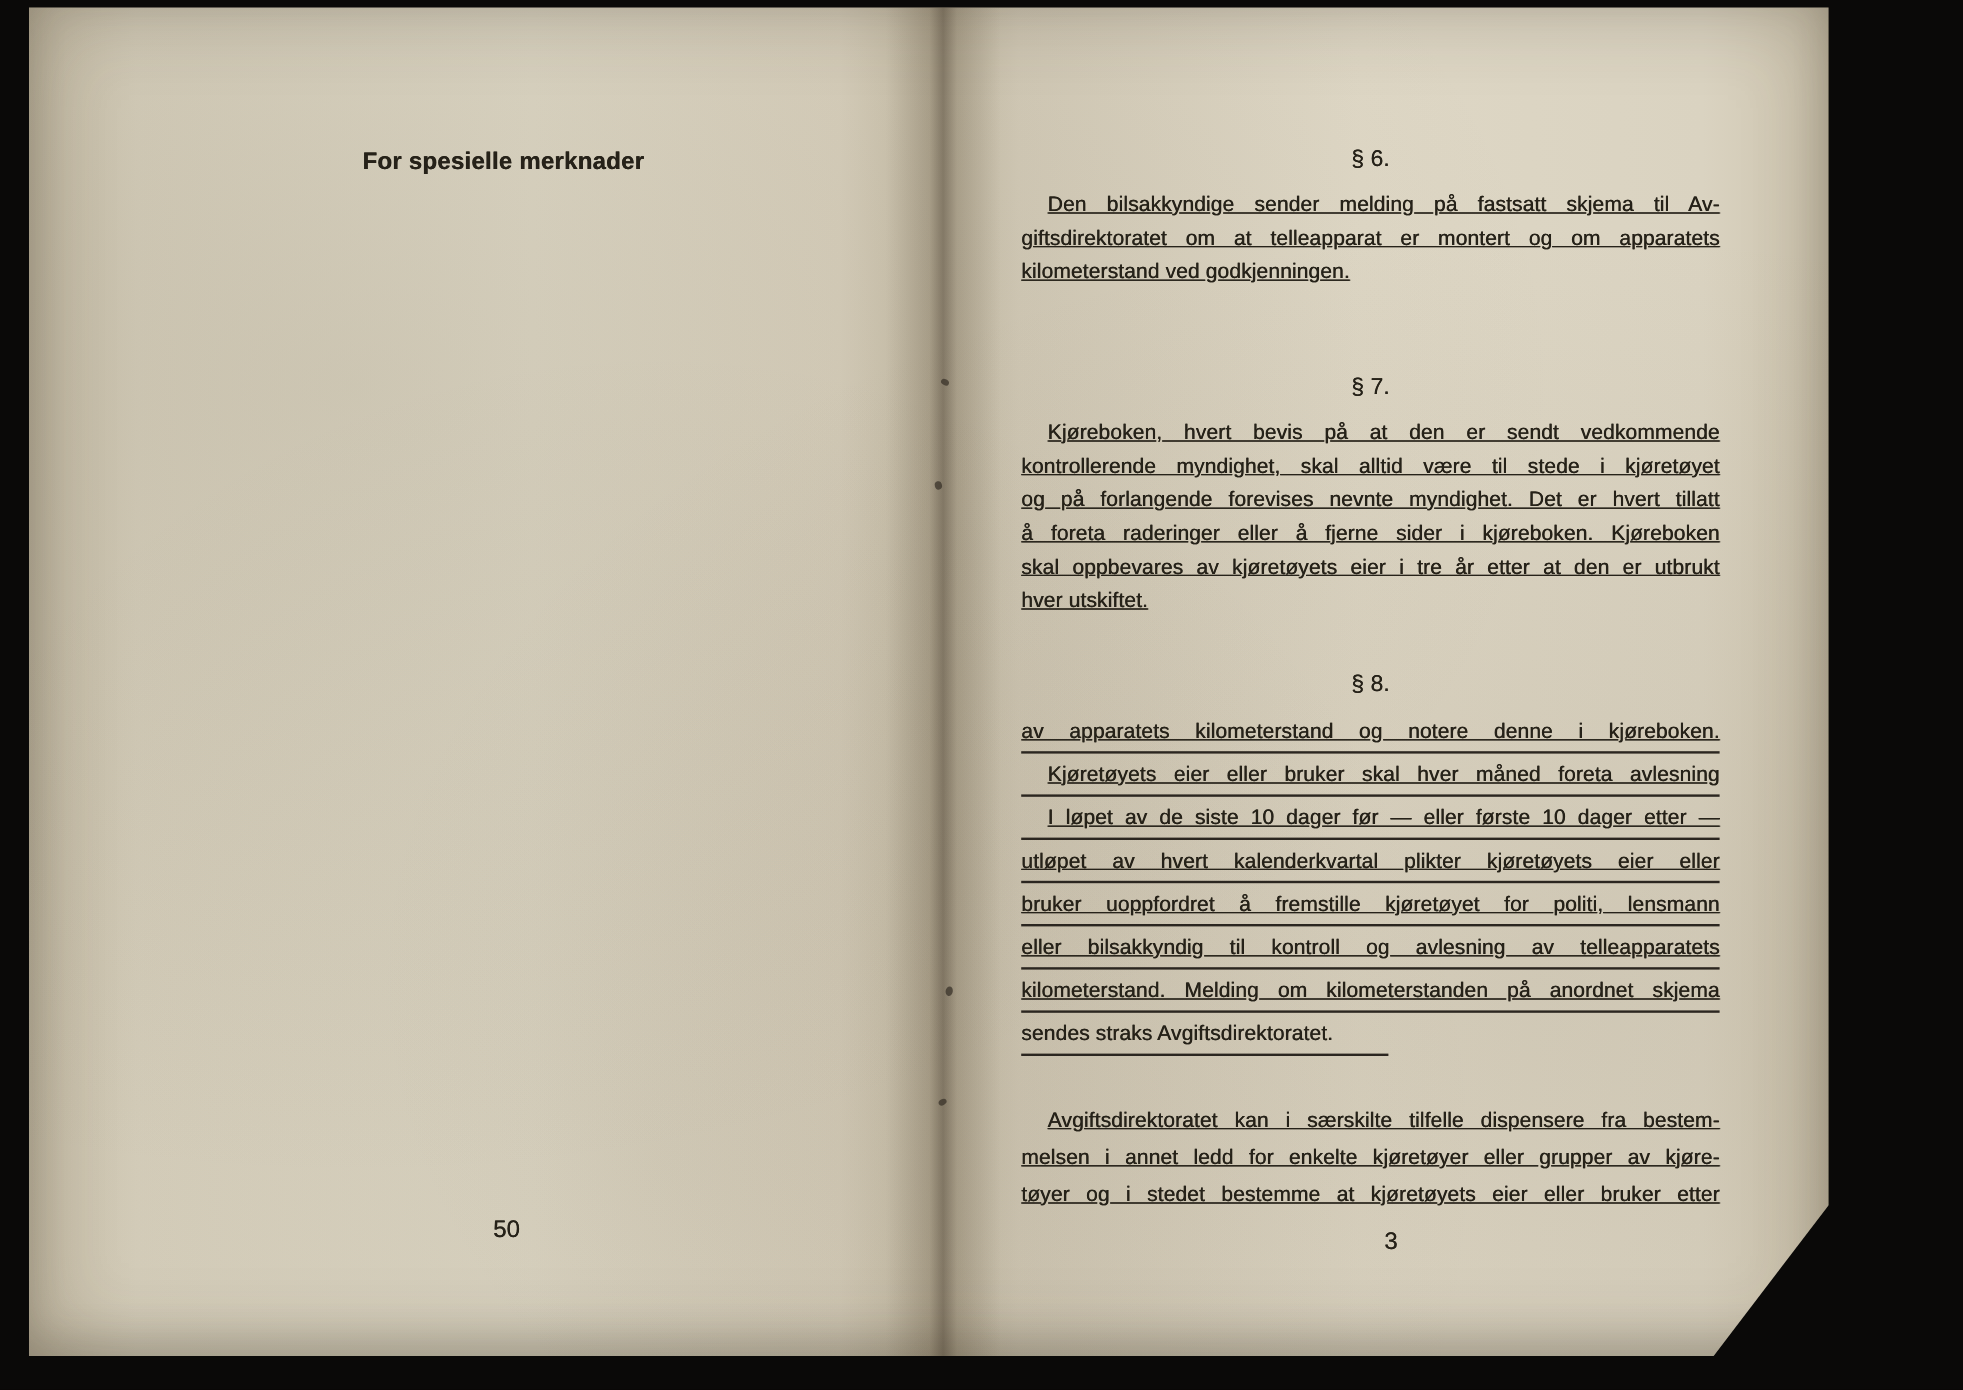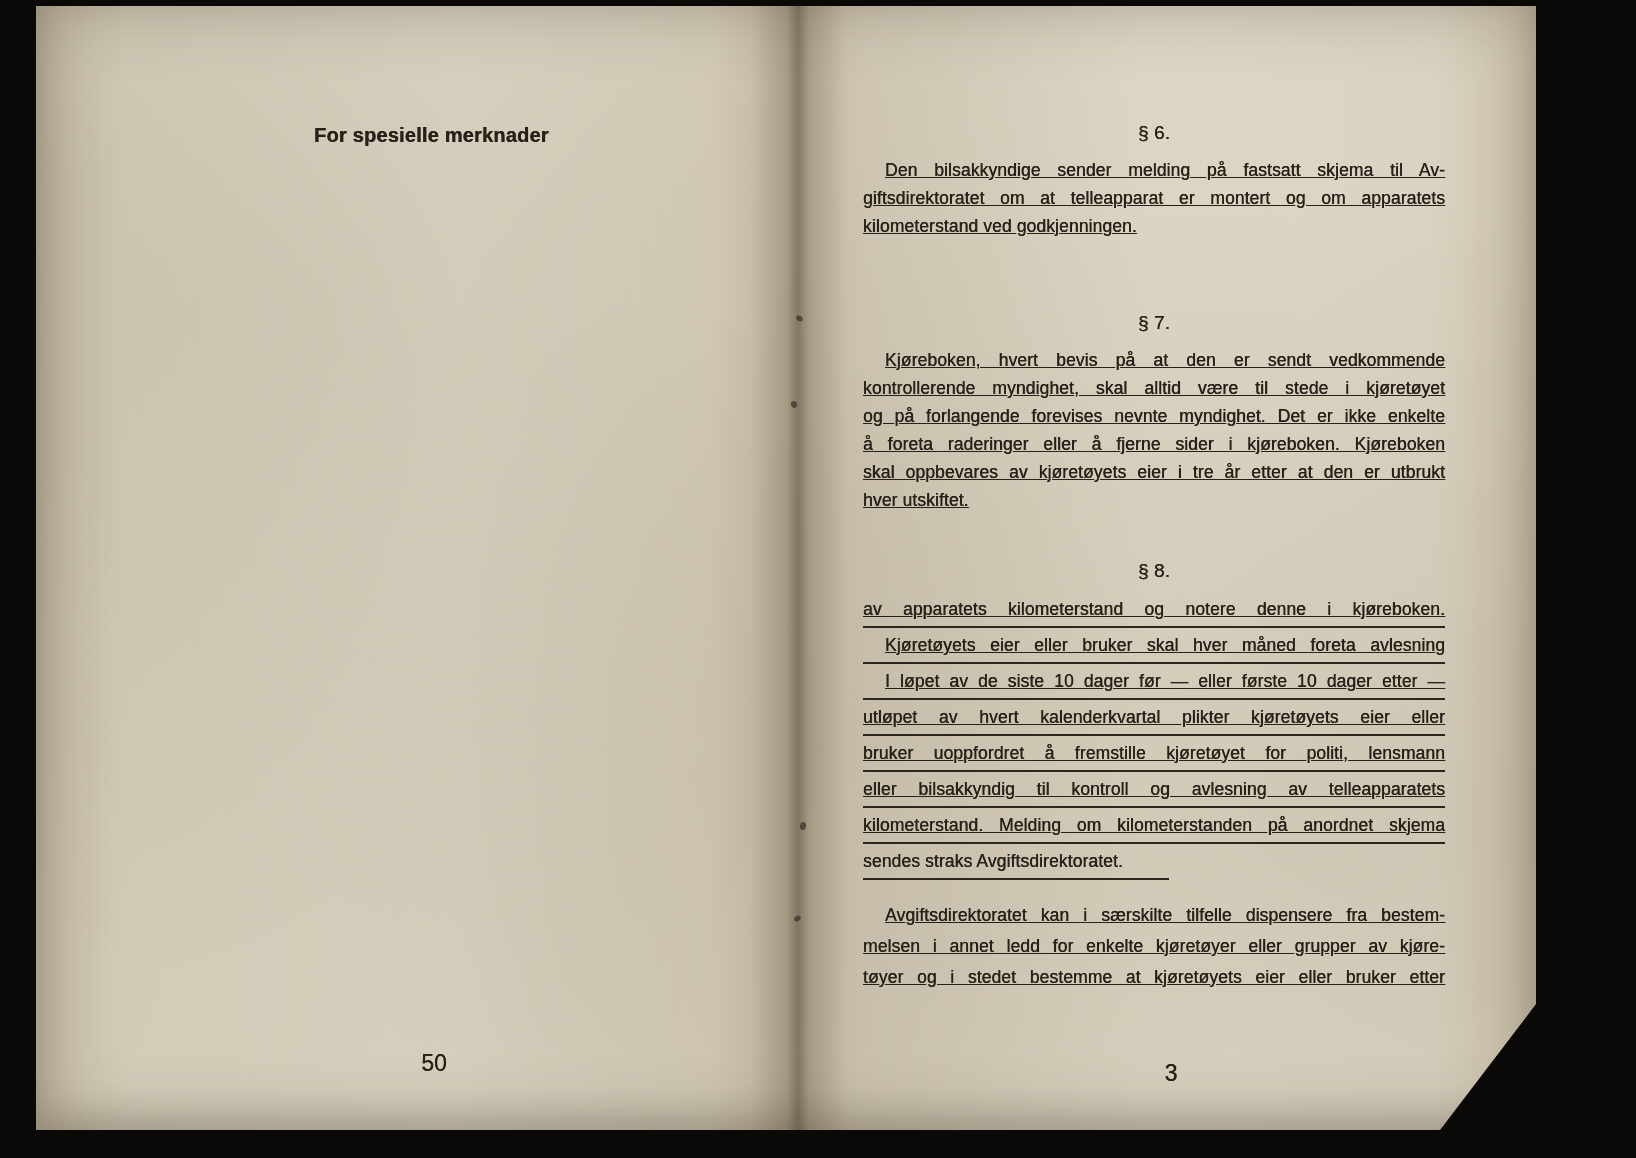--- a/index.html
+++ b/index.html
@@ -15,7 +15,7 @@
     color:var(--ink);
   }
   .paper{
-    position:absolute;left:36px;top:6px;width:1500px;height:1124px;
+    position:absolute;left:24px;top:6px;width:1500px;height:1124px;
     background:
       radial-gradient(ellipse at 18% 28%, rgba(120,110,88,.14), transparent 58%),
       radial-gradient(ellipse at 84% 72%, rgba(118,104,80,.12), transparent 55%),

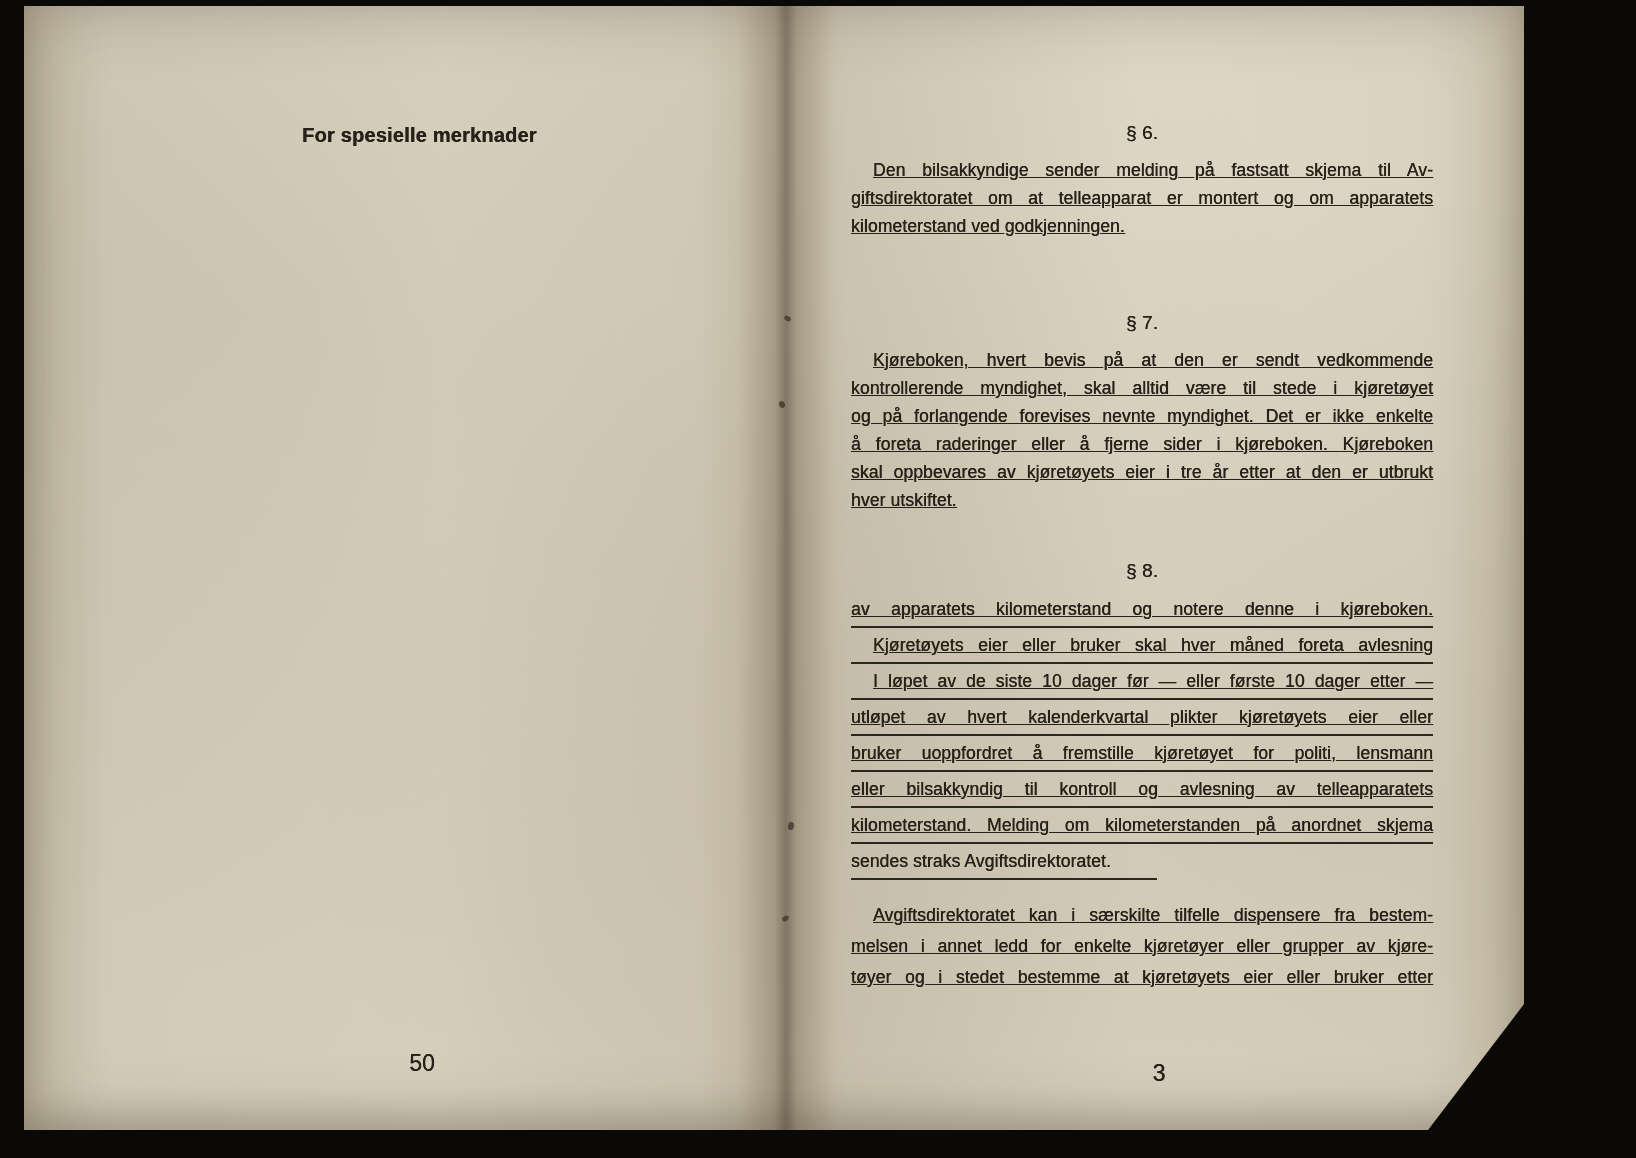--- a/index.html
+++ b/index.html
@@ -108,7 +108,7 @@
             <div class="para plain">
               <div class="line indent"><span>Kjøreboken, hvert bevis på at den er sendt vedkommende</span></div>
               <div class="line"><span>kontrollerende myndighet, skal alltid være til stede i kjøretøyet</span></div>
-              <div class="line"><span>og på forlangende forevises nevnte myndighet. Det er ikke enkelte</span></div>
+              <div class="line"><span>og på forlangende forevises nevnte myndighet. Det er hvert tillatt</span></div>
               <div class="line"><span>å foreta raderinger eller å fjerne sider i kjøreboken. Kjøreboken</span></div>
               <div class="line"><span>skal oppbevares av kjøretøyets eier i tre år etter at den er utbrukt</span></div>
               <div class="line last"><span>hver utskiftet.</span></div>

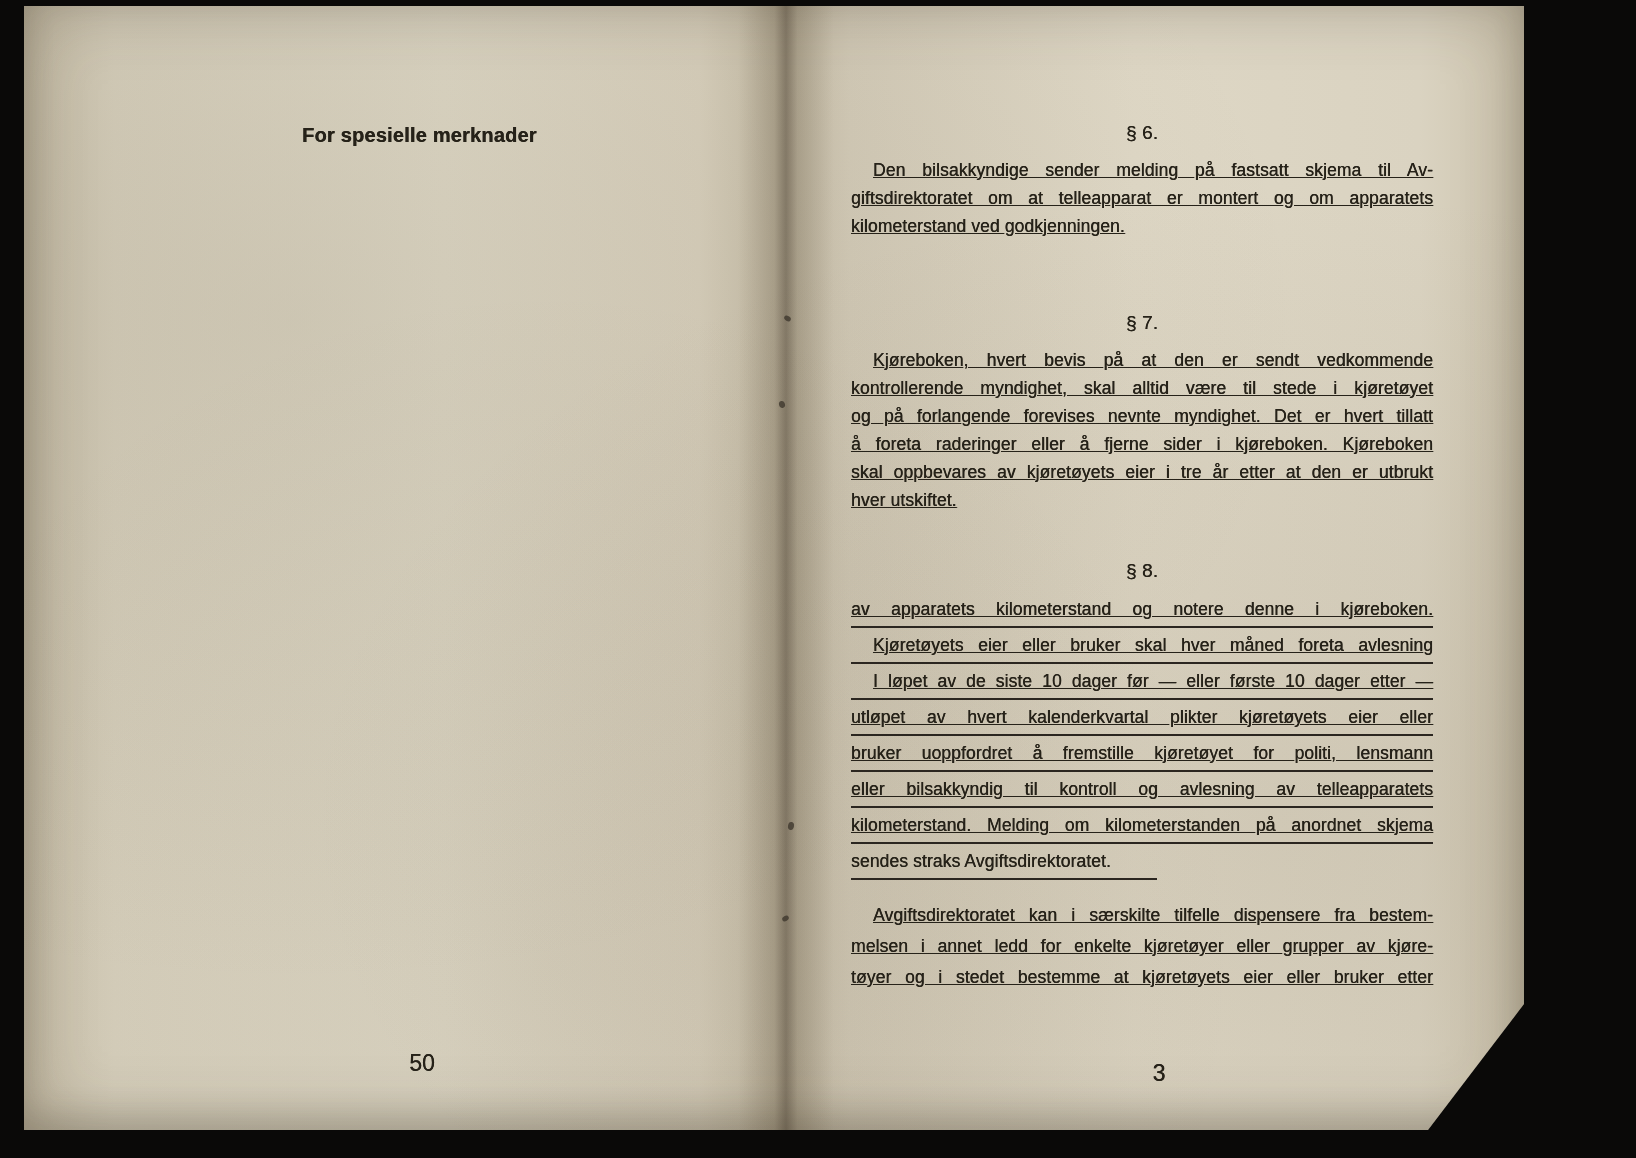--- a/index.html
+++ b/index.html
@@ -57,7 +57,7 @@
   .sec-h-2{margin:44px 0 8px;}
 
   .para{margin:0;text-decoration:underline;}
-  .para.ruled + .para.plain{margin-top:22px;}
+  .para.ruled + .para.plain{margin-top:40px;}
 
   .line{
     text-align:justify;text-align-last:justify;

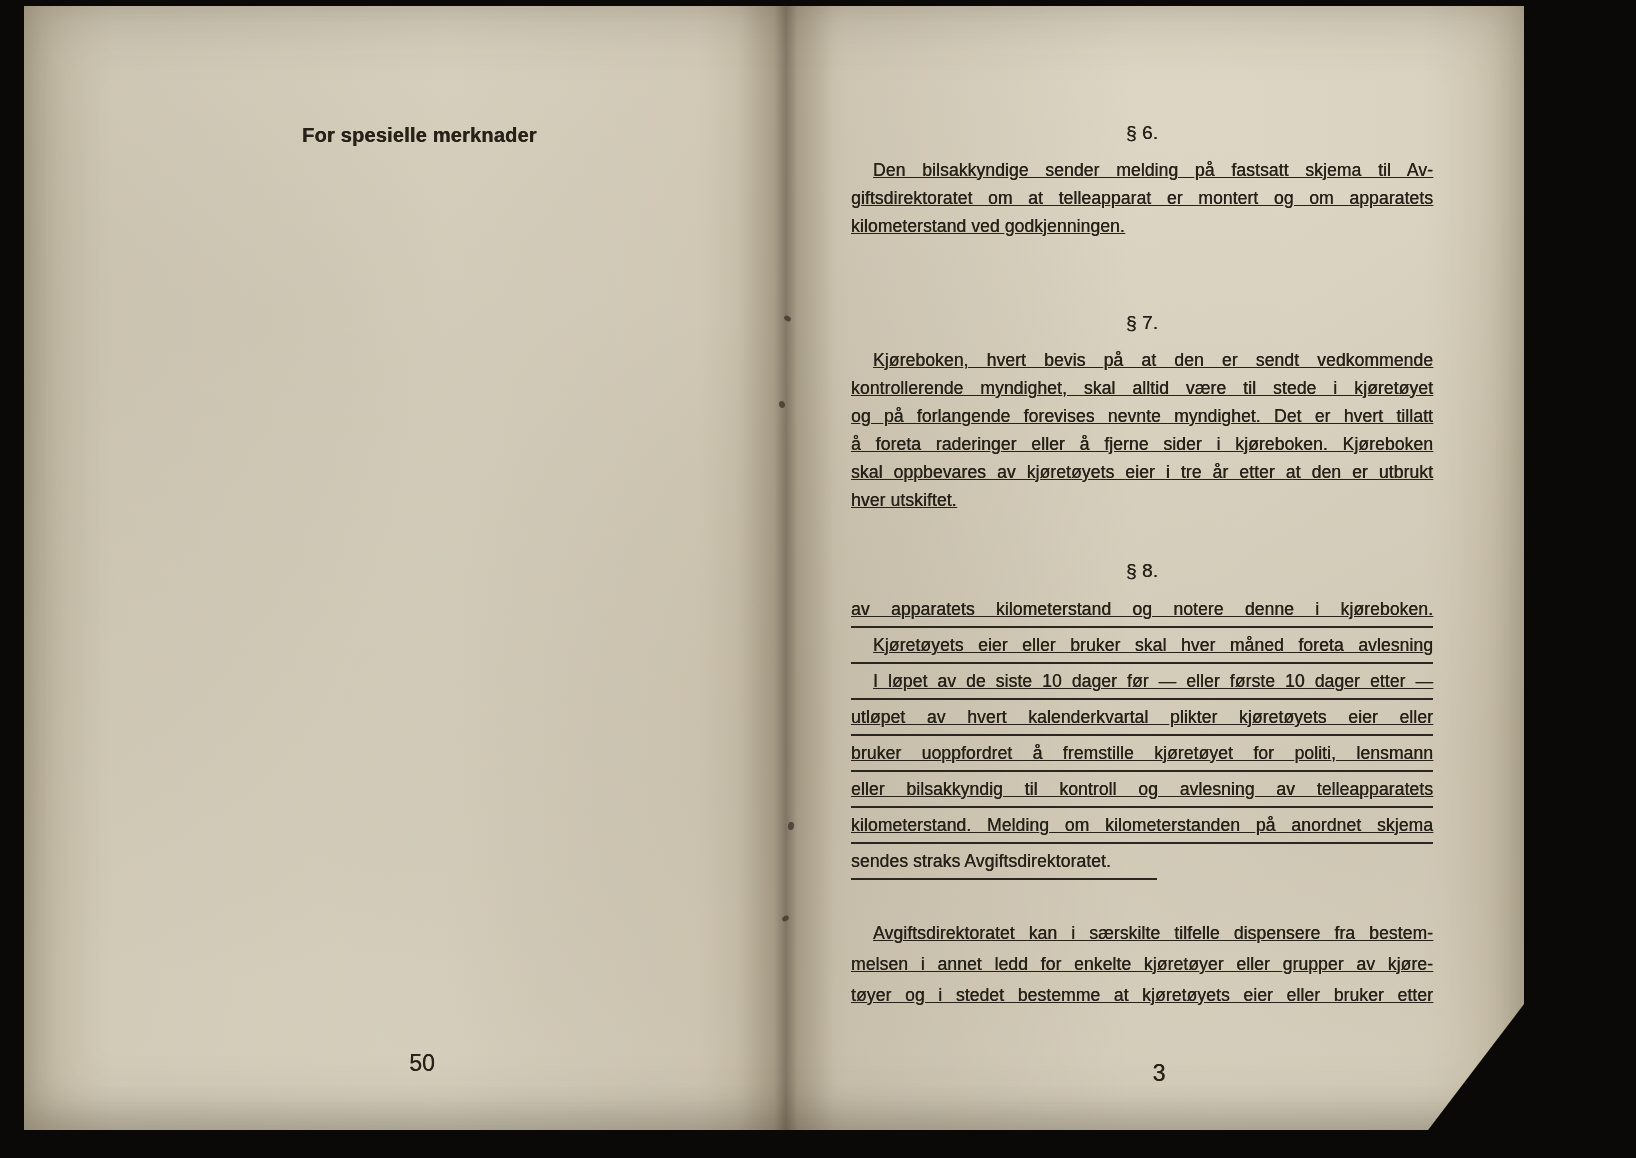--- a/index.html
+++ b/index.html
@@ -41,7 +41,7 @@
   .left-heading{
     position:absolute;left:278px;top:118px;font-size:20px;font-weight:bold;letter-spacing:.2px;
   }
-  .pageno{position:absolute;font-size:23px;margin-top:36px;}
+  .pageno{position:absolute;font-size:20px;}
   .pageno-left{left:368px;top:1008px;width:60px;text-align:center;}
   .pageno-right{left:1105px;top:1018px;width:60px;text-align:center;}
 

